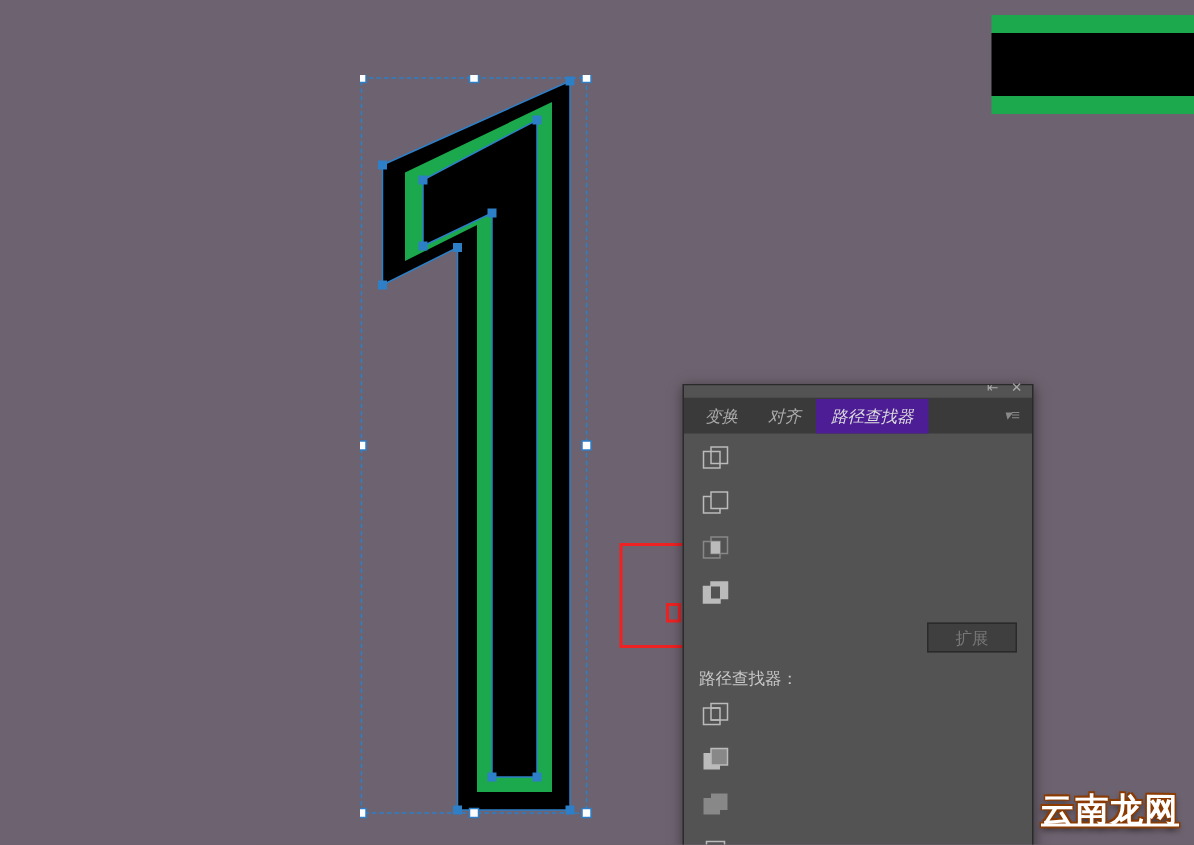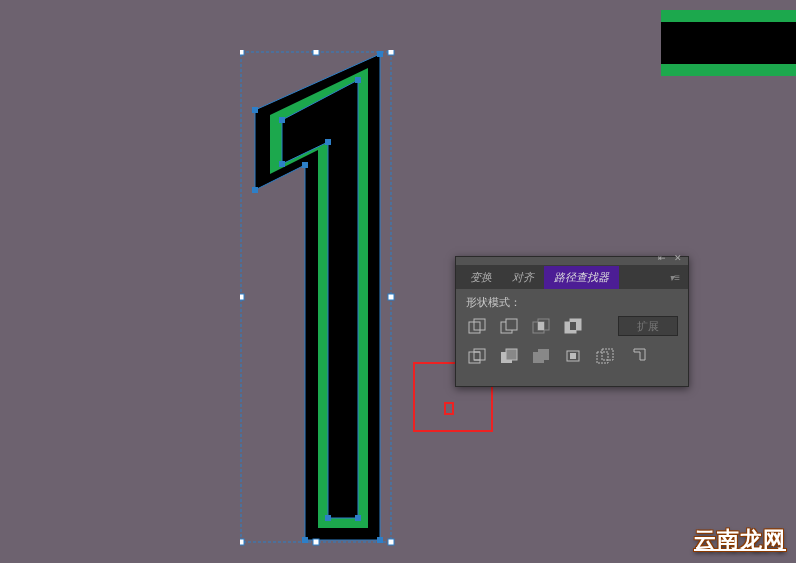--- a/index.html
+++ b/index.html
@@ -236,7 +236,6 @@
       <div class="panel-menu">▾≡</div>
     </div>
     <div class="panel-body">
-      <div class="panel-label">形状模式：</div>
       <div class="icon-row">
         <div class="mode-icon">
           <svg width="18" height="16">

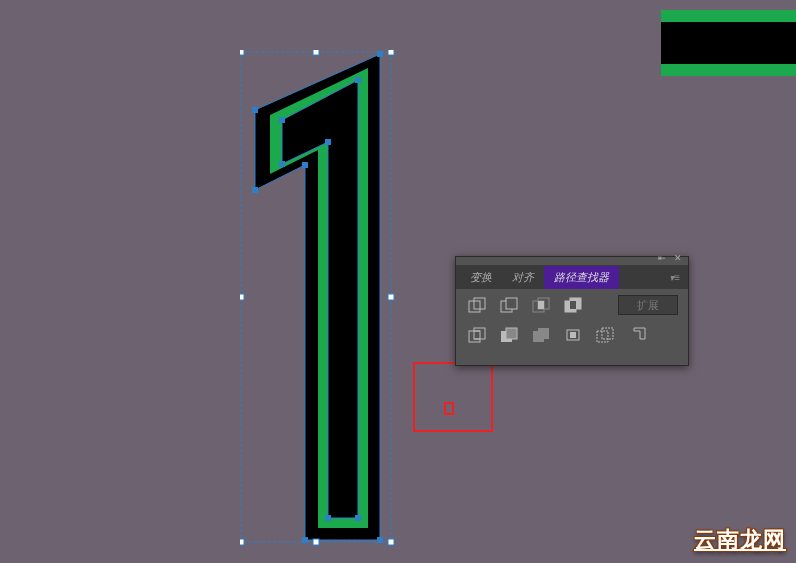--- a/index.html
+++ b/index.html
@@ -130,8 +130,8 @@
     .icon-row {
       display: flex;
       gap: 10px;
-      align-items: center;
       margin-bottom: 10px;
+      flex-direction: column;
     }
     .mode-icon {
       width: 22px;

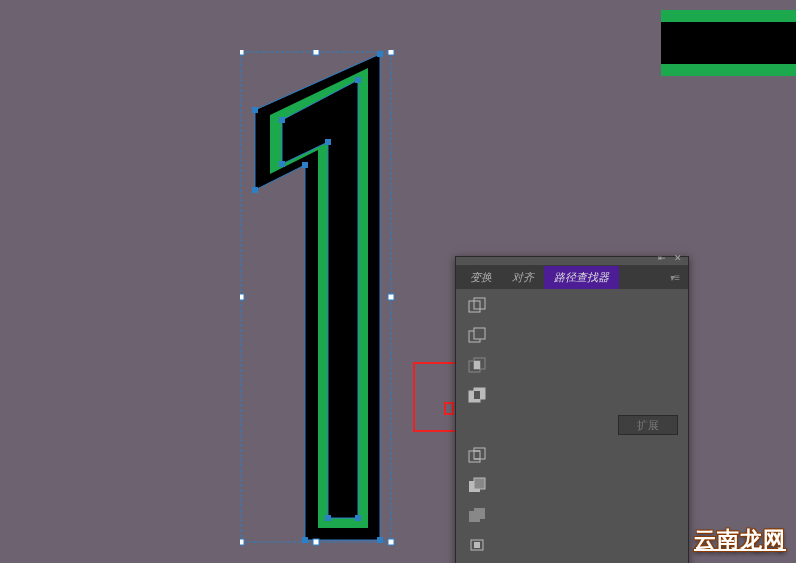--- a/index.html
+++ b/index.html
@@ -265,6 +265,7 @@
         </div>
         <div class="expand-btn">扩展</div>
       </div>
+      <div class="panel-label">路径查找器：</div>
       <div class="icon-row">
         <div class="mode-icon">
           <svg width="18" height="16">

